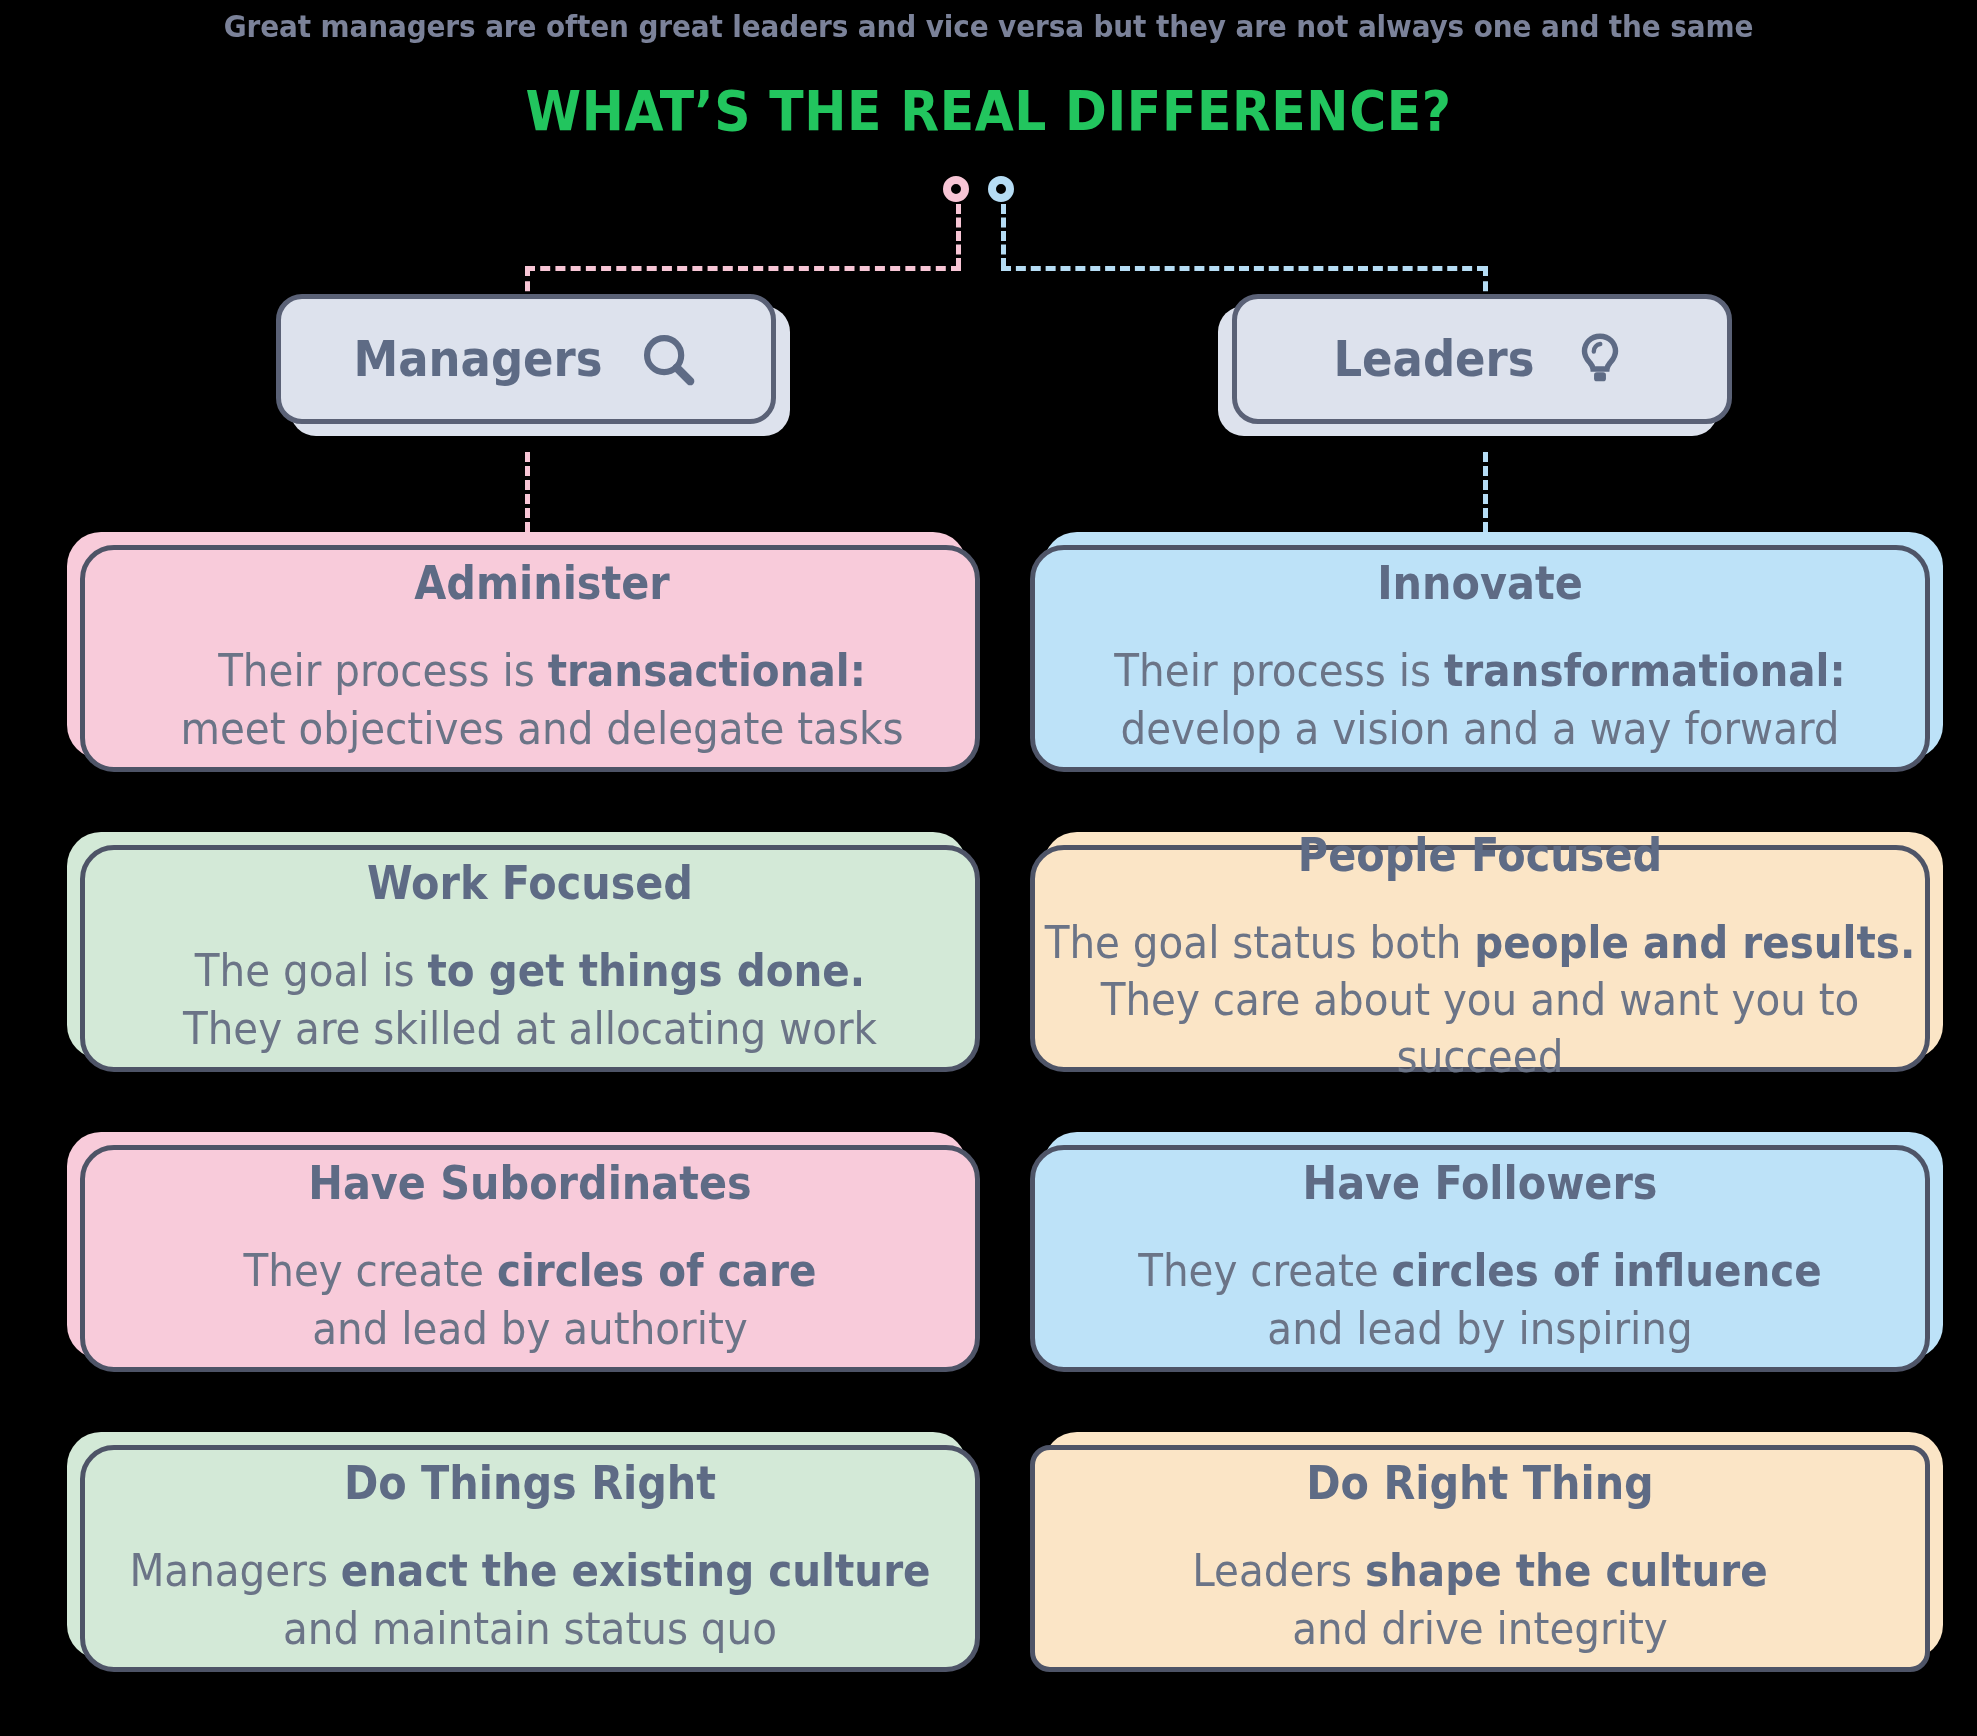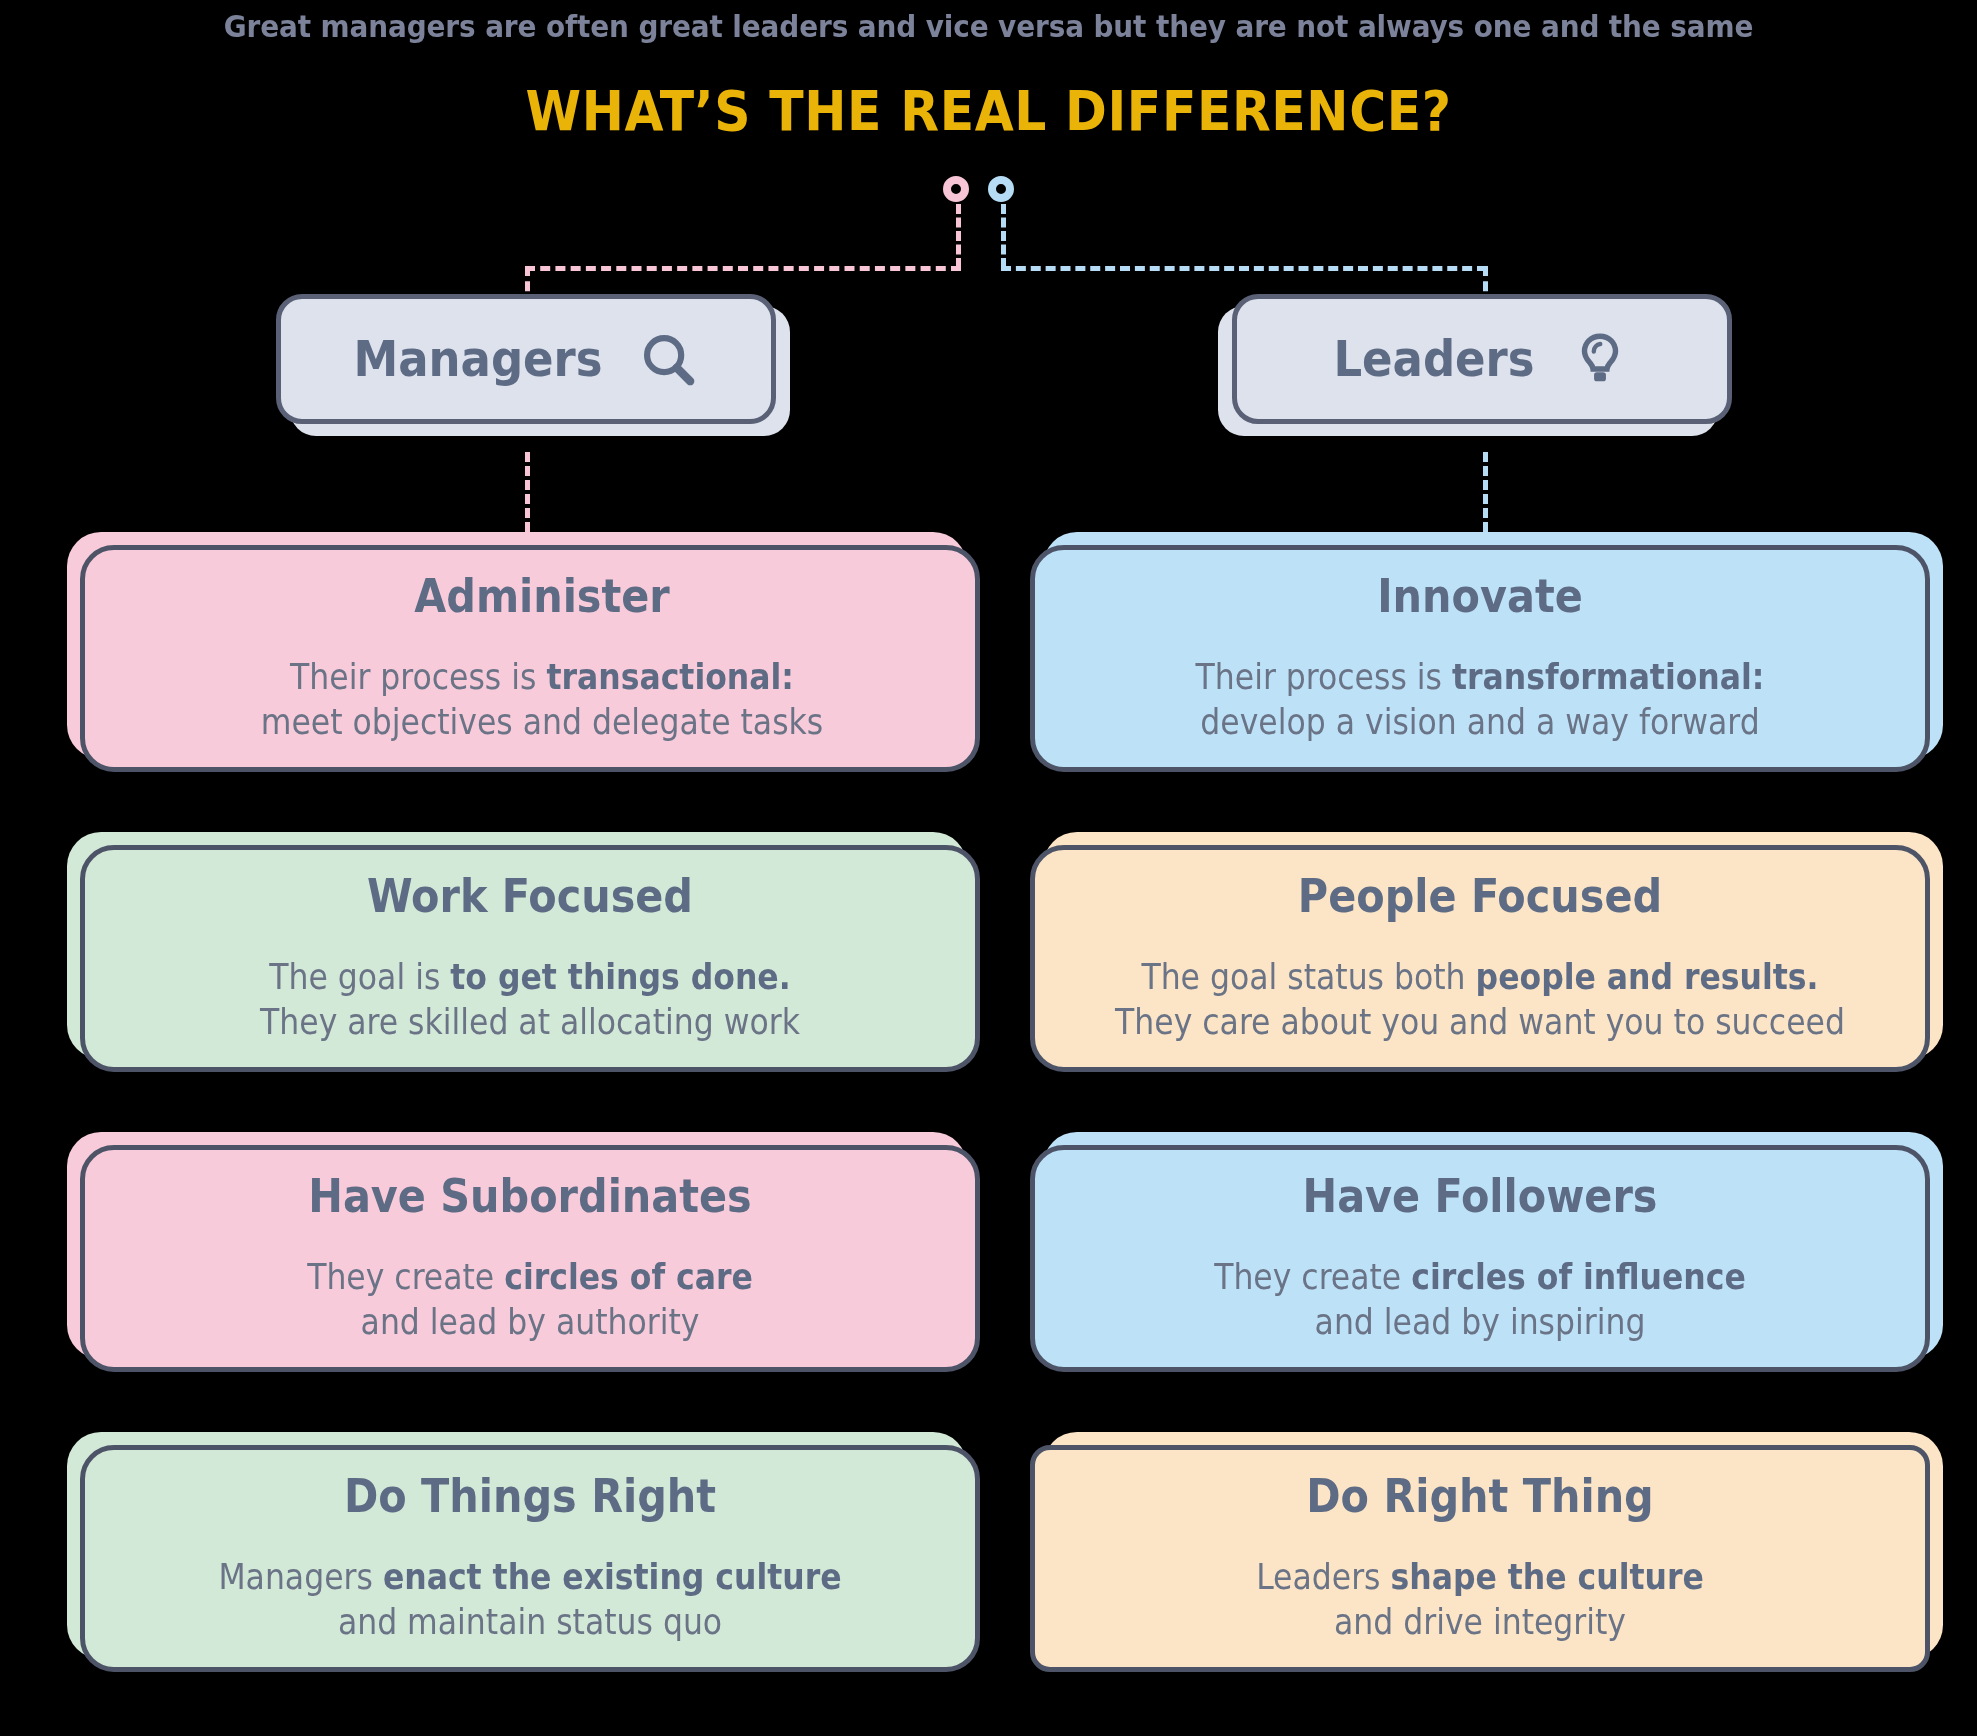--- a/index.html
+++ b/index.html
@@ -38,7 +38,7 @@
     font-size: 56px;
     font-weight: 800;
     letter-spacing: 0.6px;
-    color: #eab308;
+    color: #22c55e;
     white-space: nowrap;
   }
 

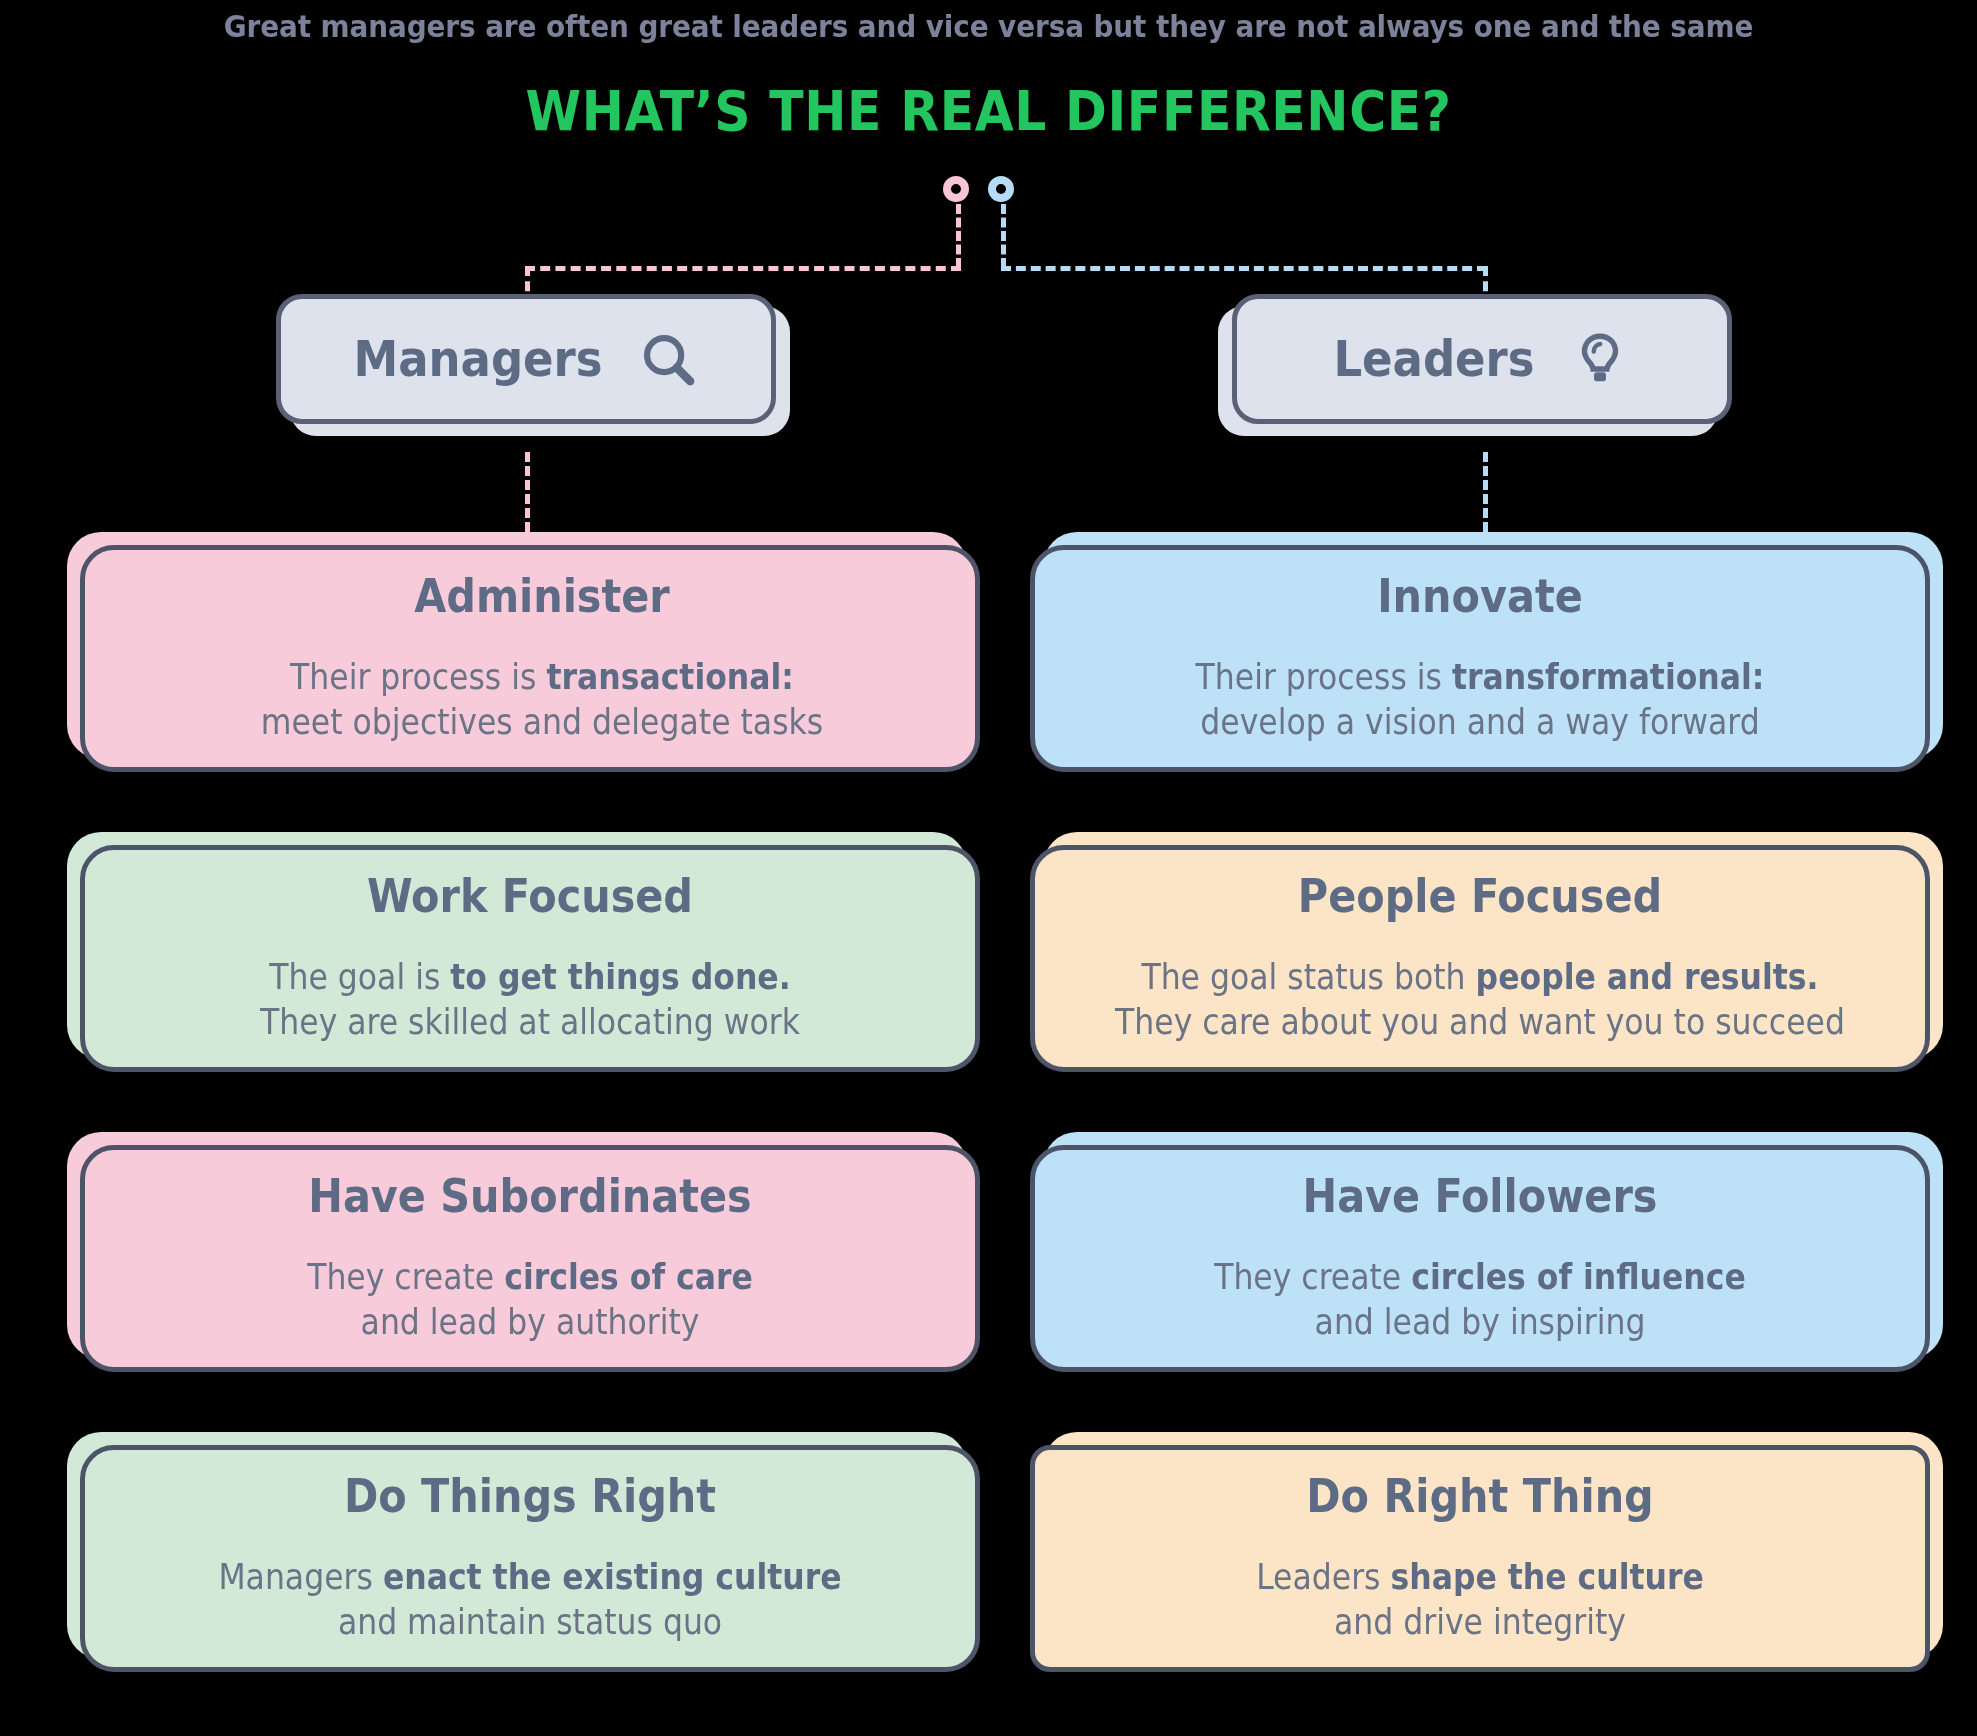--- a/index.html
+++ b/index.html
@@ -147,7 +147,7 @@
     margin-bottom: 36px;
   }
   .card-body {
-    font-size: 35px;
+    font-size: 45px;
     font-weight: 400;
     color: #6b7487;
     line-height: 1.27;

